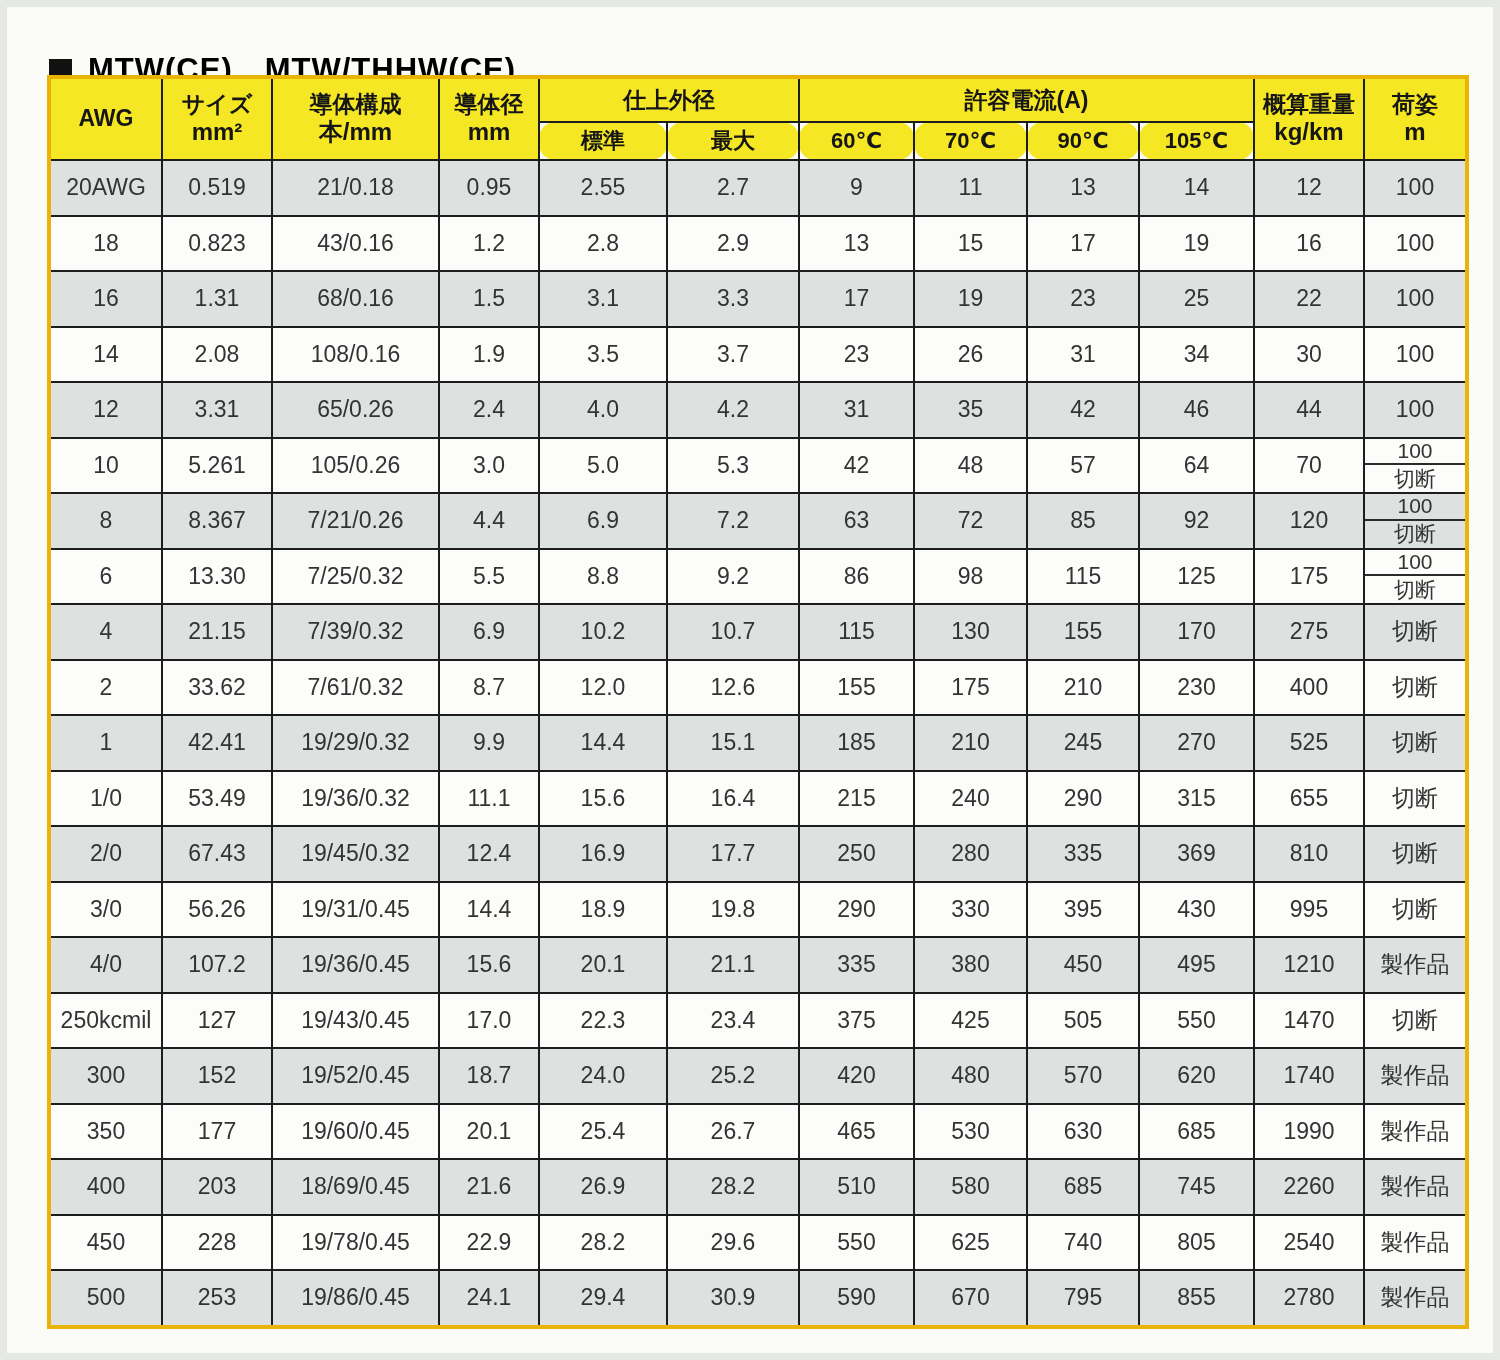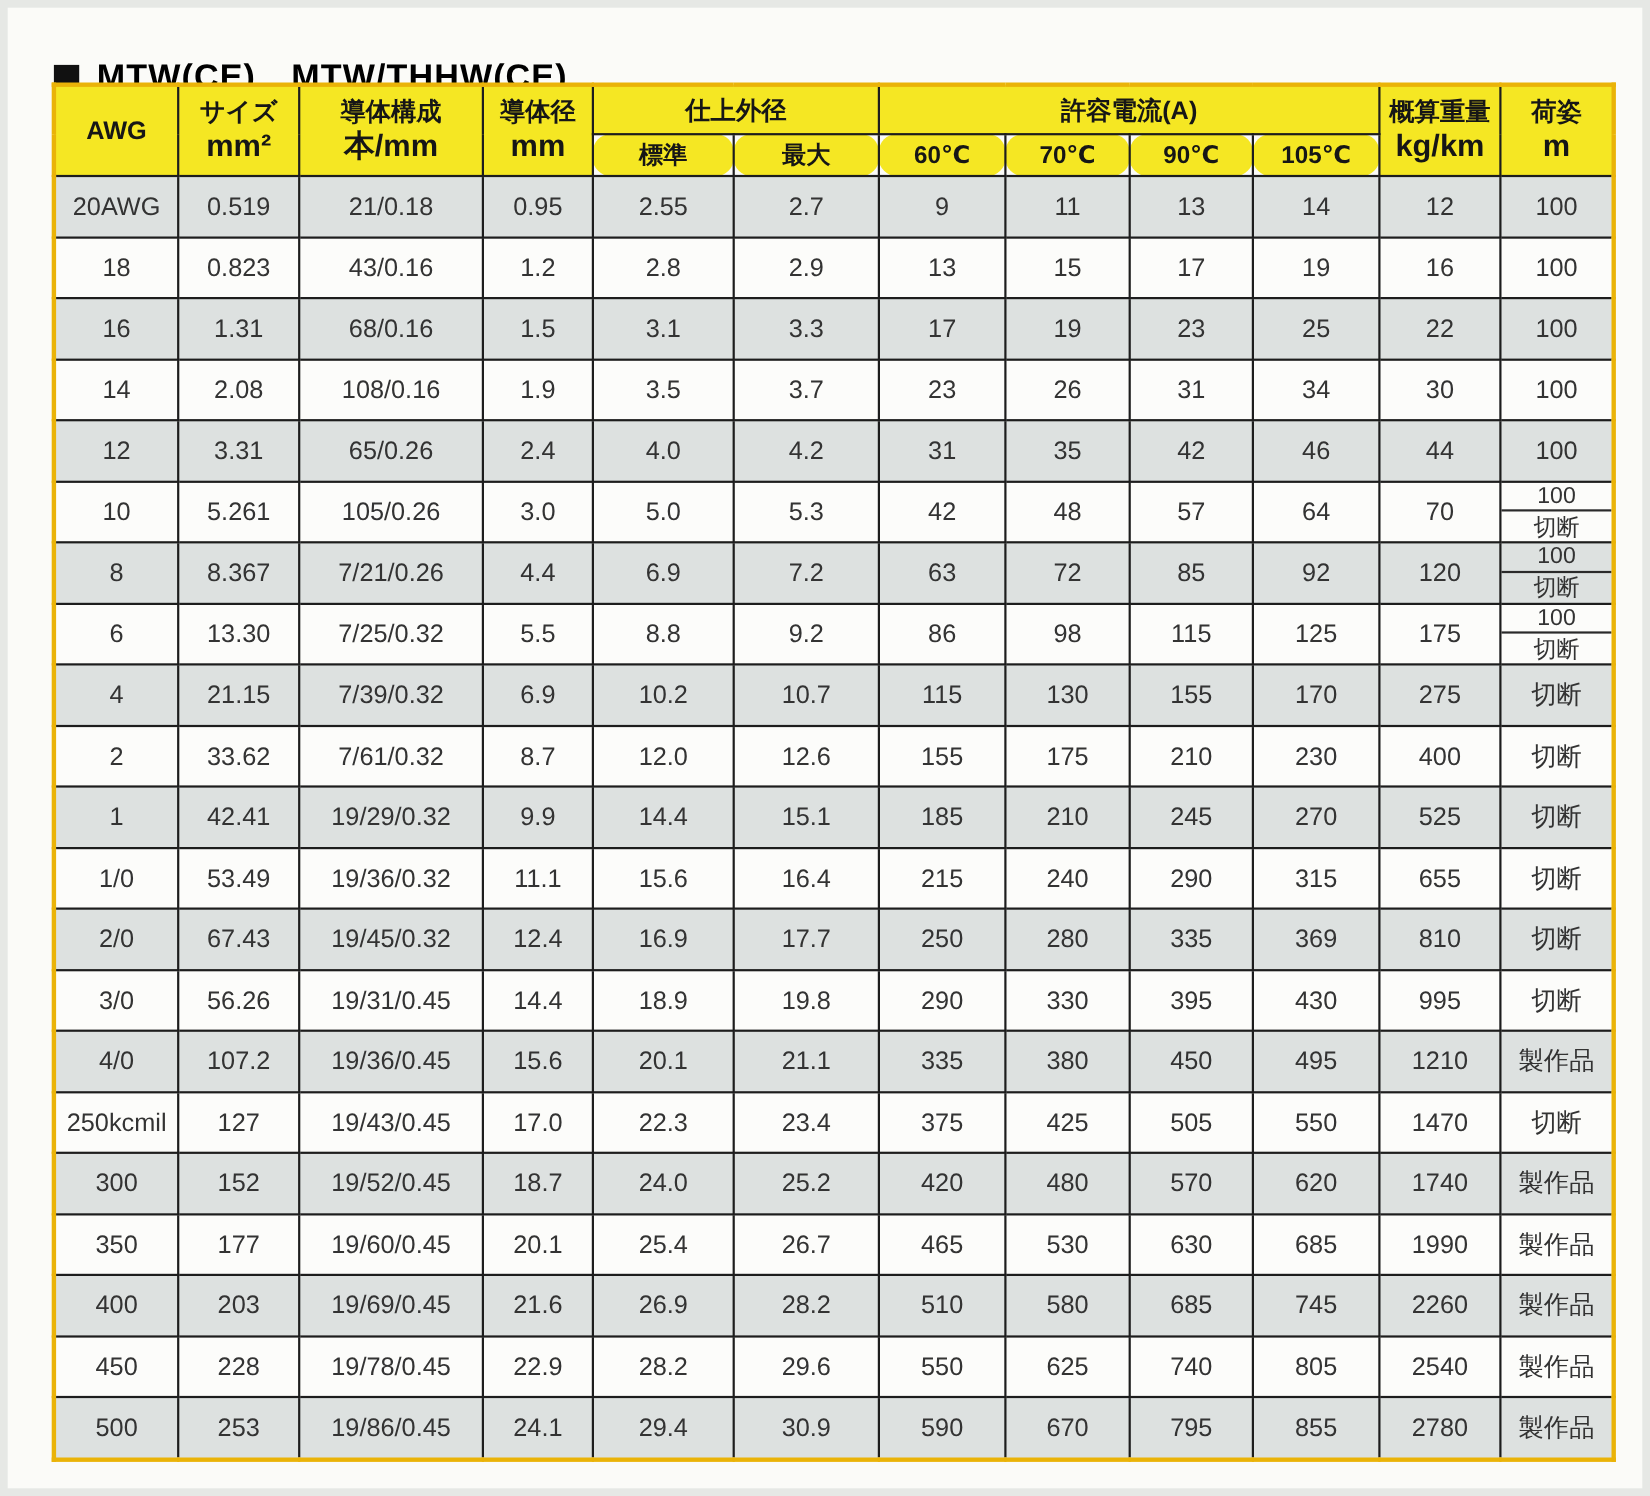--- a/index.html
+++ b/index.html
@@ -61,7 +61,7 @@
   thead tr.h1 th { height: 42px; font-size: 23px; }
   thead tr.h2 th { height: 36px; font-size: 22px; border-radius: 16px; }
   thead th .hline { display: block; line-height: 1.2; }
-  thead th .hline.sub { font-size: 28px; }
+  thead th .hline.sub { font-size: 24px; }
   tbody td {
     height: 53.5px;
     font-size: 23px;

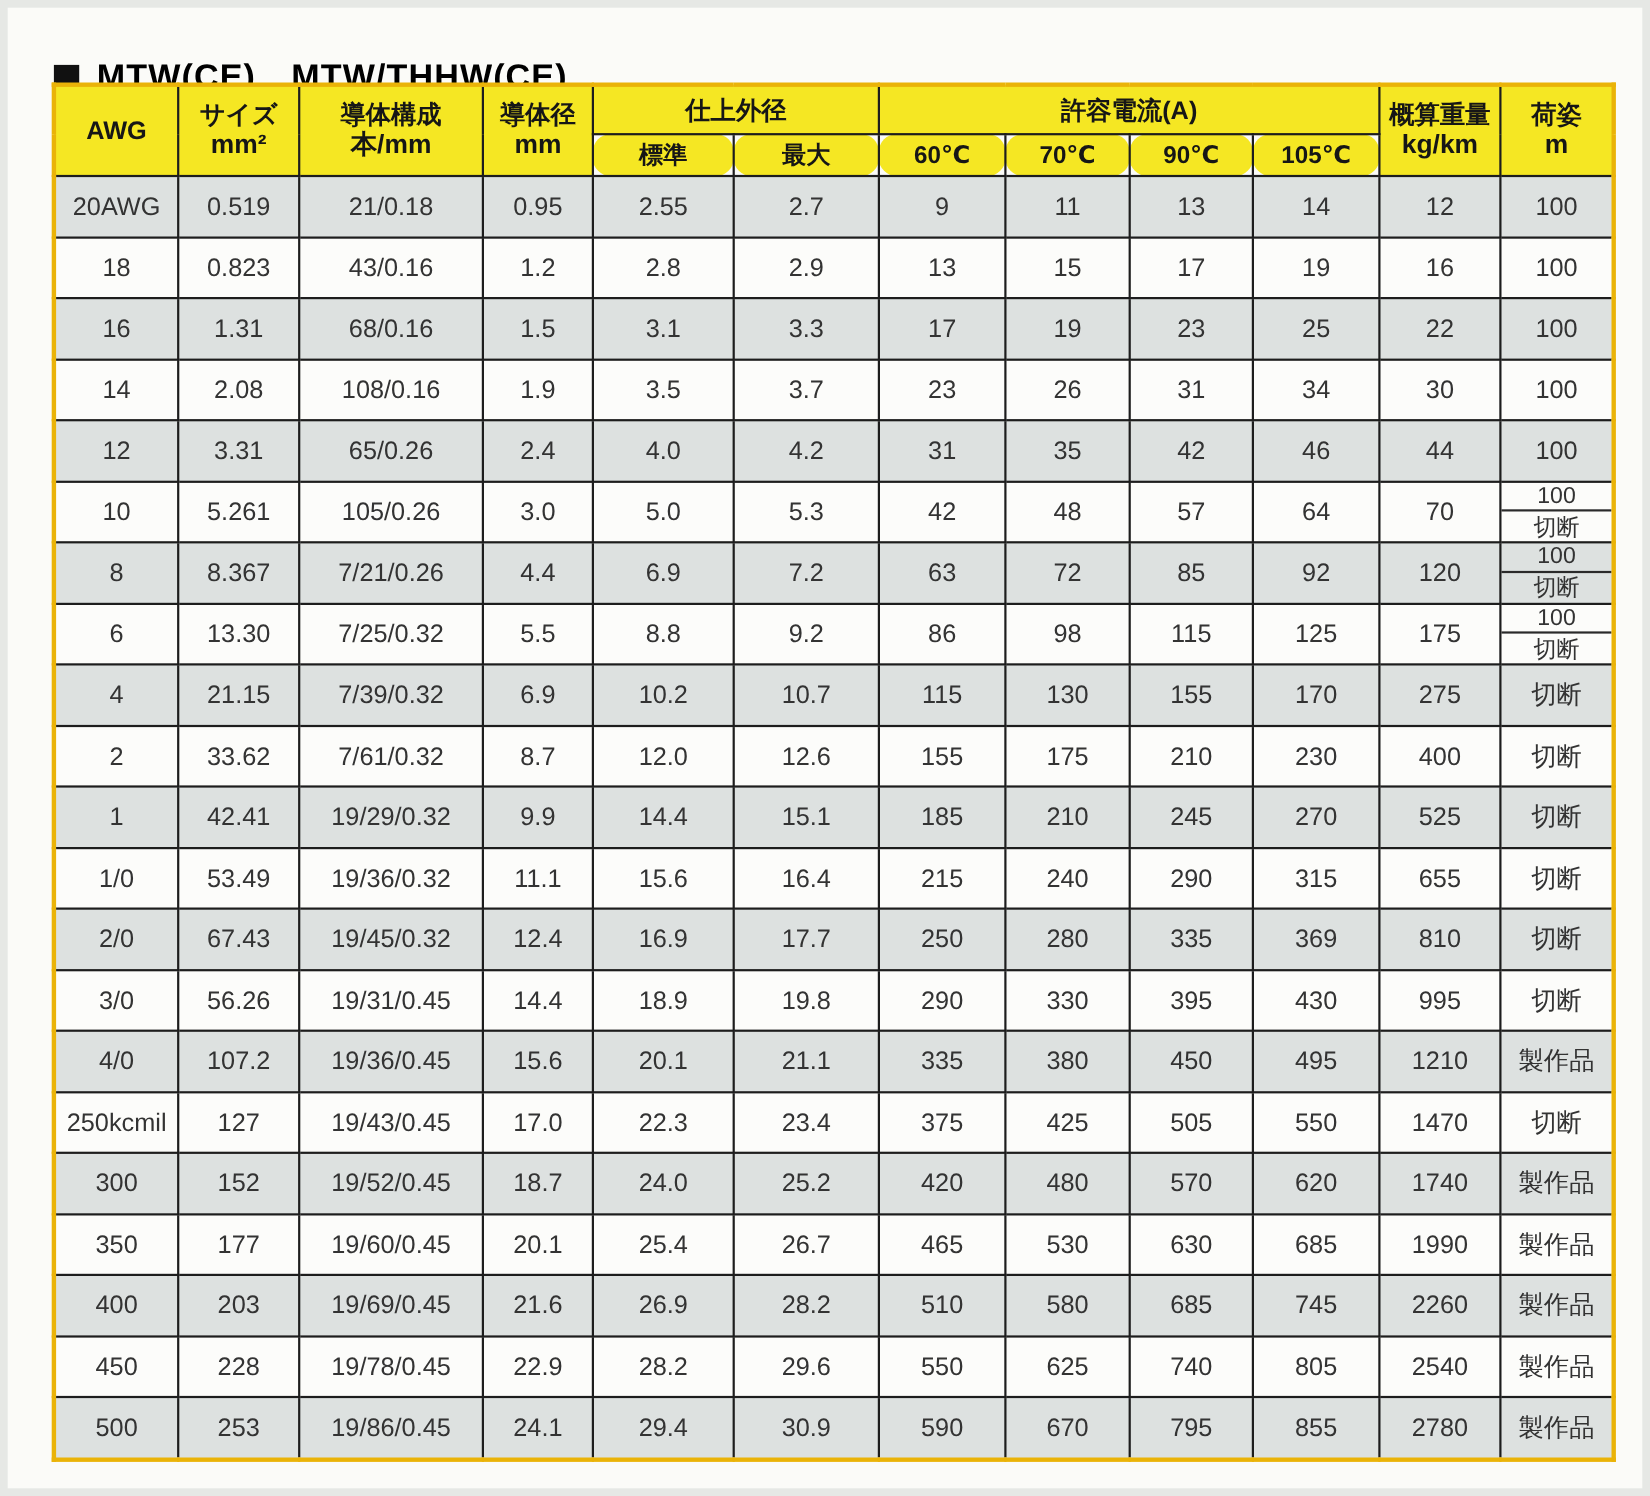--- a/index.html
+++ b/index.html
@@ -407,7 +407,7 @@
         <tr class="gray">
           <td>400</td>
           <td>203</td>
-          <td>19/69/0.45</td>
+          <td>18/69/0.45</td>
           <td>21.6</td>
           <td>26.9</td>
           <td>28.2</td>

